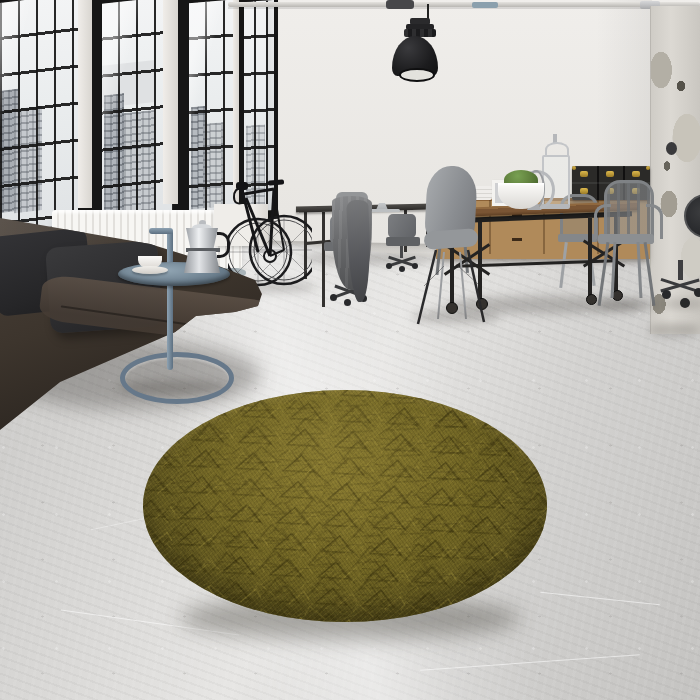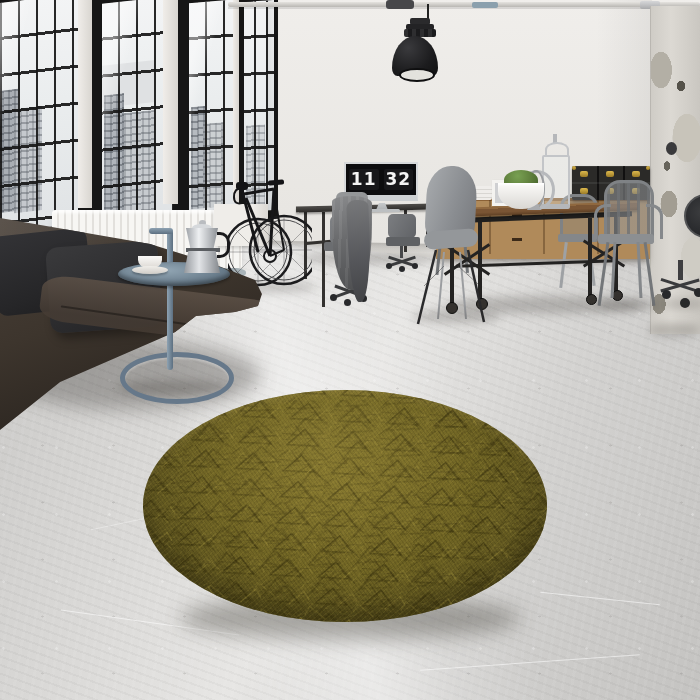--- a/index.html
+++ b/index.html
@@ -284,10 +284,6 @@
   </div>
 
   <div class="abs" style="left:342px;top:160px;width:80px;height:52px;">
-    <div class="screen">
-      <span>11</span>
-        <span>32</span>
-    </div>
     <i class="abs" style="left:34px;top:43px;width:12px;height:7px;background:linear-gradient(#c6c9cb,#aeb1b3);clip-path:polygon(25% 0,75% 0,100% 100%,0 100%);"></i>
     <i class="abs" style="left:22px;top:49px;width:36px;height:3px;background:#bcbfc1;border-radius:2px;"></i>
   </div>

